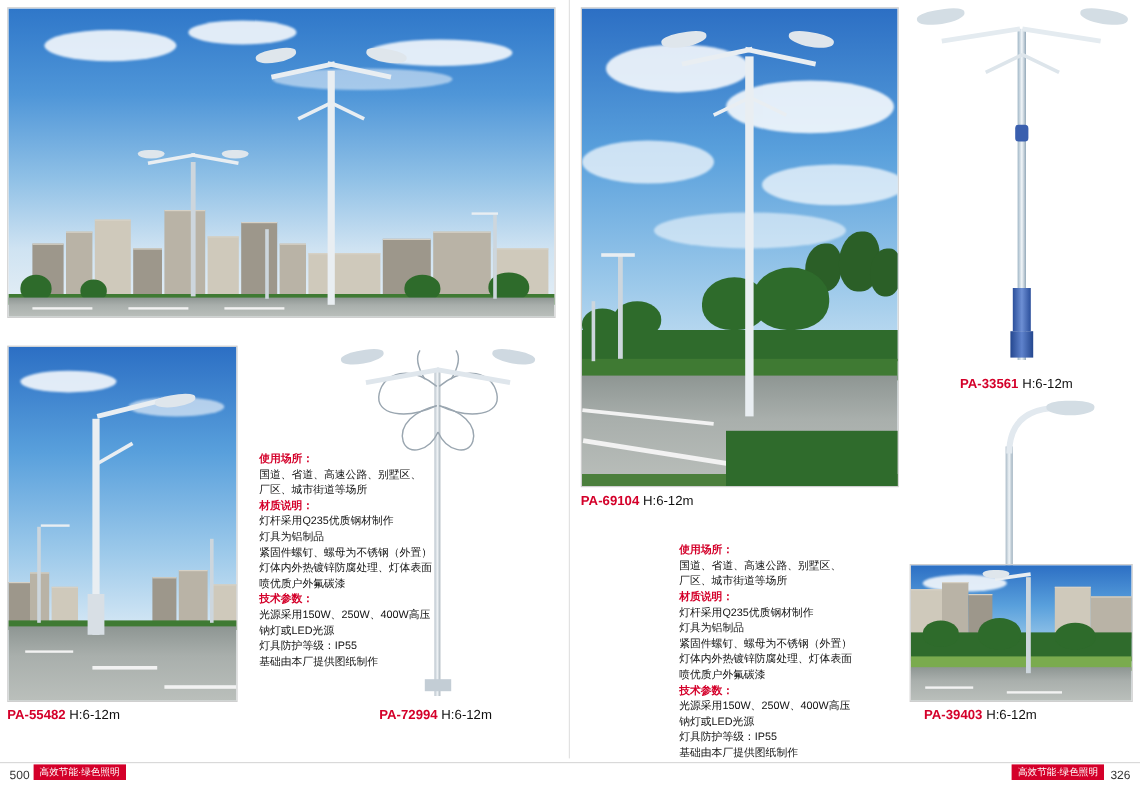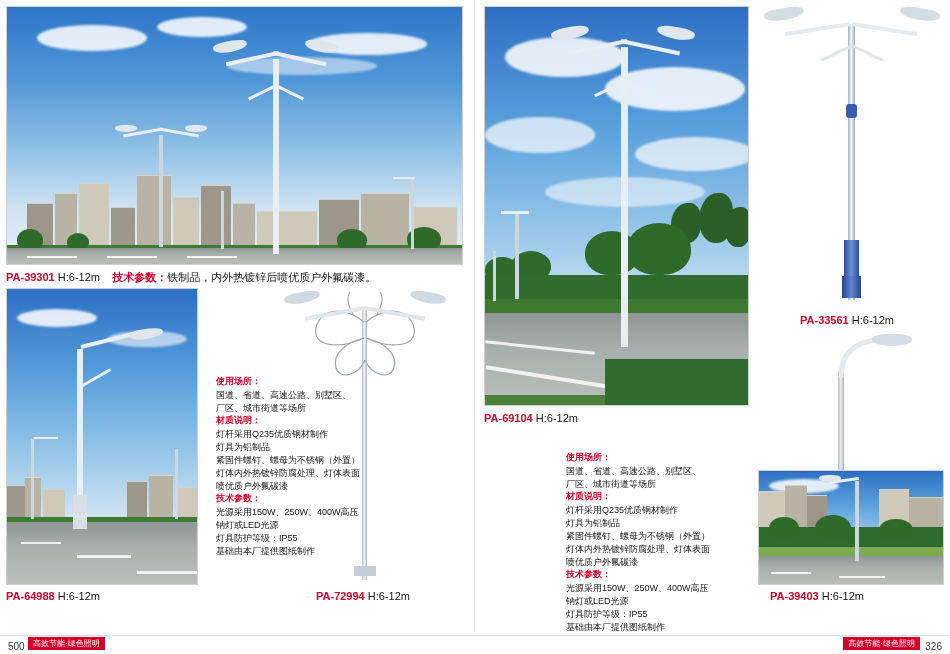--- a/index.html
+++ b/index.html
@@ -102,12 +102,6 @@
     <div class="pole dark" style="left:214px;top:184px;width:3px;height:58px;"></div>
   </div>
 
-  <div class="cap" style="left:6px;top:270px;">
-    <b>PA-39301</b>
-    <span>H:6-12m</span>
-    &nbsp;&nbsp;
-    <span class="tech">技术参数：</span><span class="techtxt">铁制品，内外热镀锌后喷优质户外氟碳漆。</span>
-  </div>
 
   <div class="photo" style="left:6px;top:288px;width:192px;height:297px;">
     <div class="sky sky2"></div>

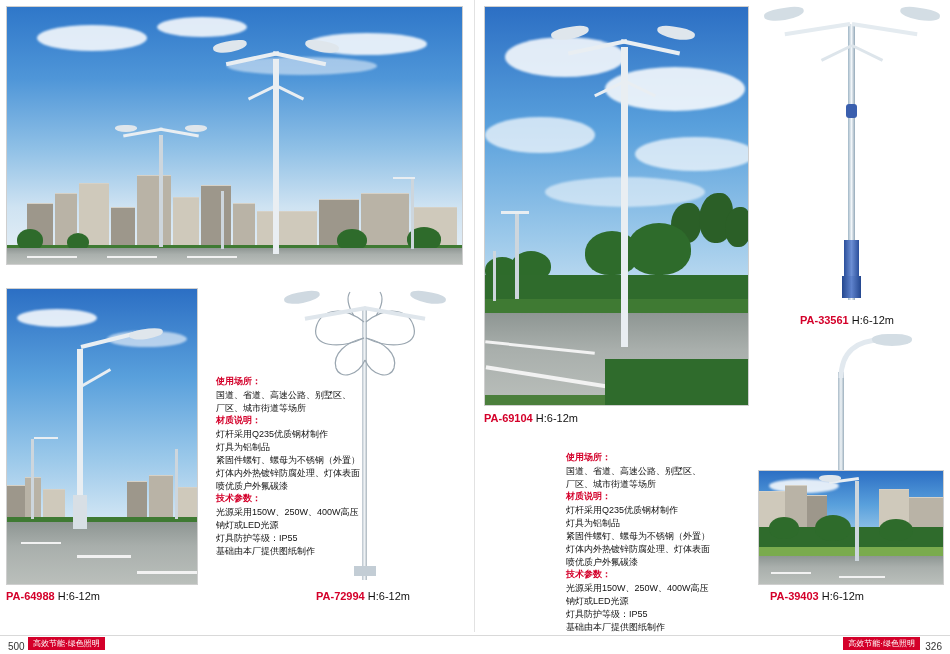--- a/index.html
+++ b/index.html
@@ -40,7 +40,7 @@
 
   
   .spec{position:absolute;font-size:9px;line-height:13px;color:#111;width:160px;}
-  .spec .hd{color:#d4002a;font-weight:bold;font-family:Liberation Mono, monospace;}
+  .spec .hd{color:#d4002a;font-weight:bold;}
   .pgnum{position:absolute;bottom:2px;font-size:10px;color:#333;}
   .redbar{position:absolute;bottom:4px;height:13px;background:#d4002a;color:#fff;font-size:8px;
           line-height:13px;padding:0 5px;white-space:nowrap;}

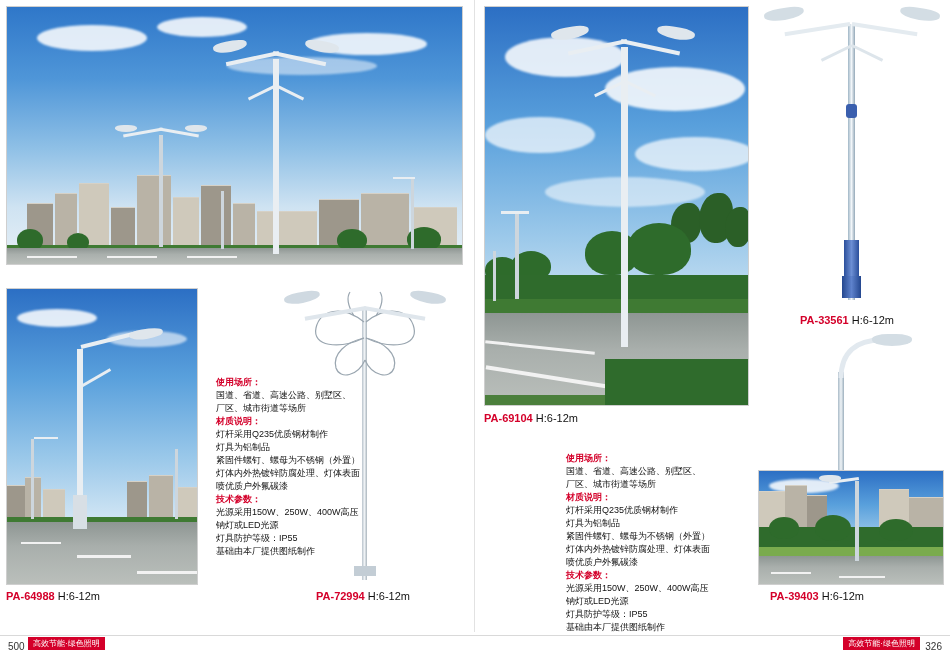--- a/index.html
+++ b/index.html
@@ -130,7 +130,7 @@
   </div>
 
   <div class="cap" style="left:6px;top:590px;">
-    <b>PA-64988</b>
+    <b>PA-55482</b>
     <span>H:6-12m</span>
   </div>
 

